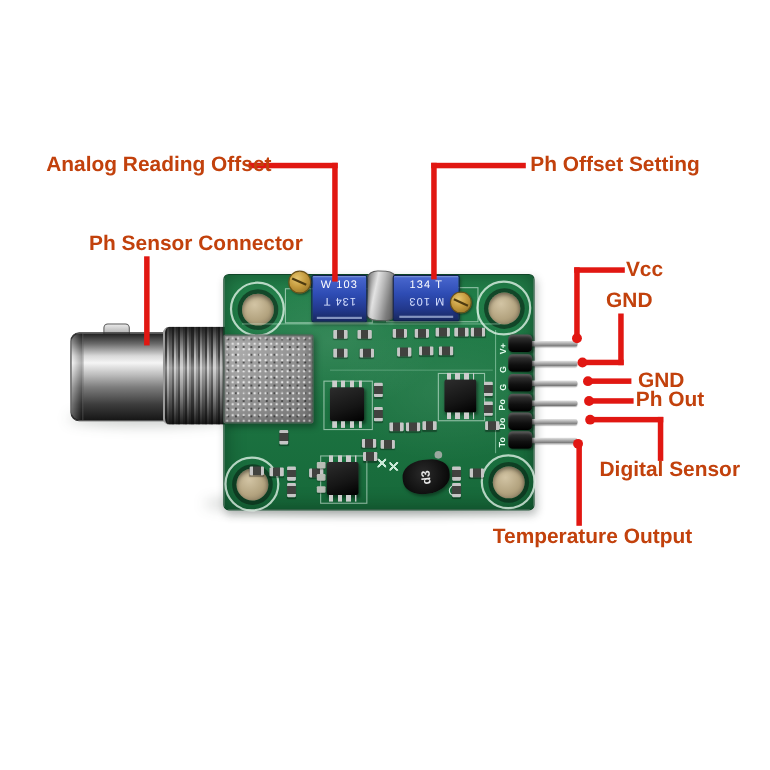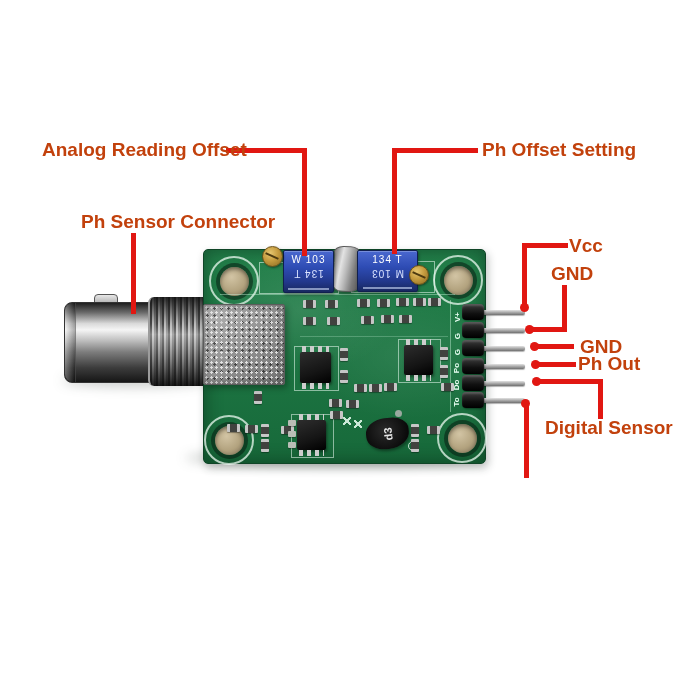--- a/index.html
+++ b/index.html
@@ -231,6 +231,7 @@
   <div class="lbl" style="left:580px;top:338px;">GND</div>
   <div class="lbl" style="left:578px;top:355px;">Ph Out</div>
   <div class="lbl" style="left:545px;top:419px;">Digital Sensor</div>
+  <div class="lbl" style="left:448px;top:480px;">Temperature Output</div>
 
   <div class="rl" style="left:226px;top:148px;width:81px;height:5px;"></div>
   <div class="rl" style="left:302px;top:148px;width:5px;height:108px;"></div>

